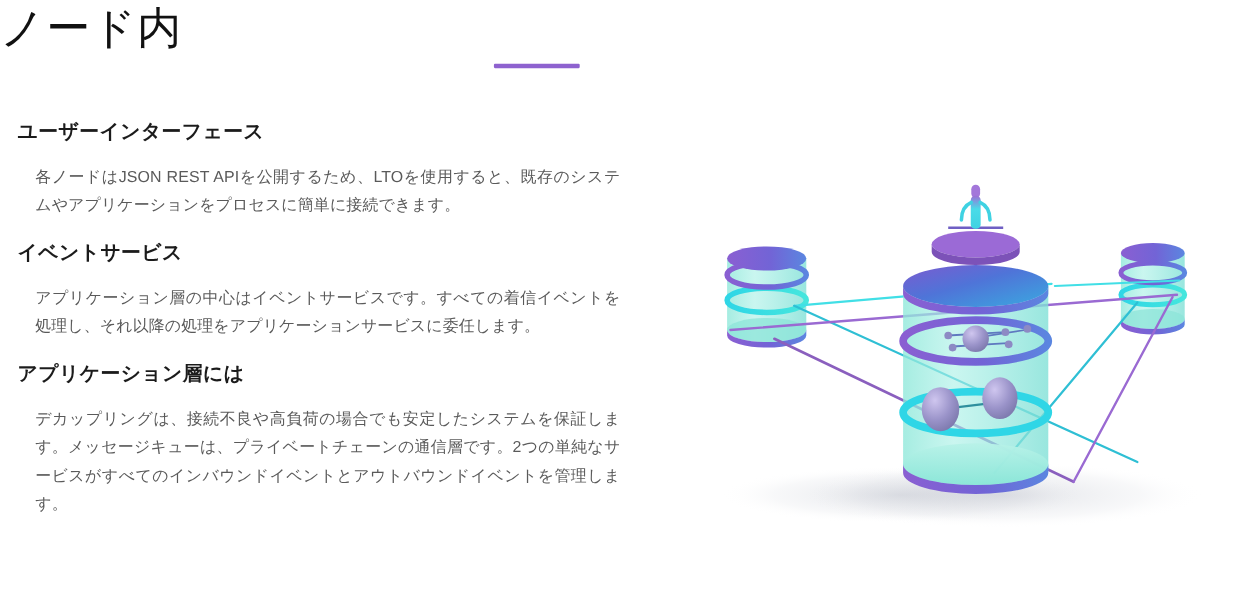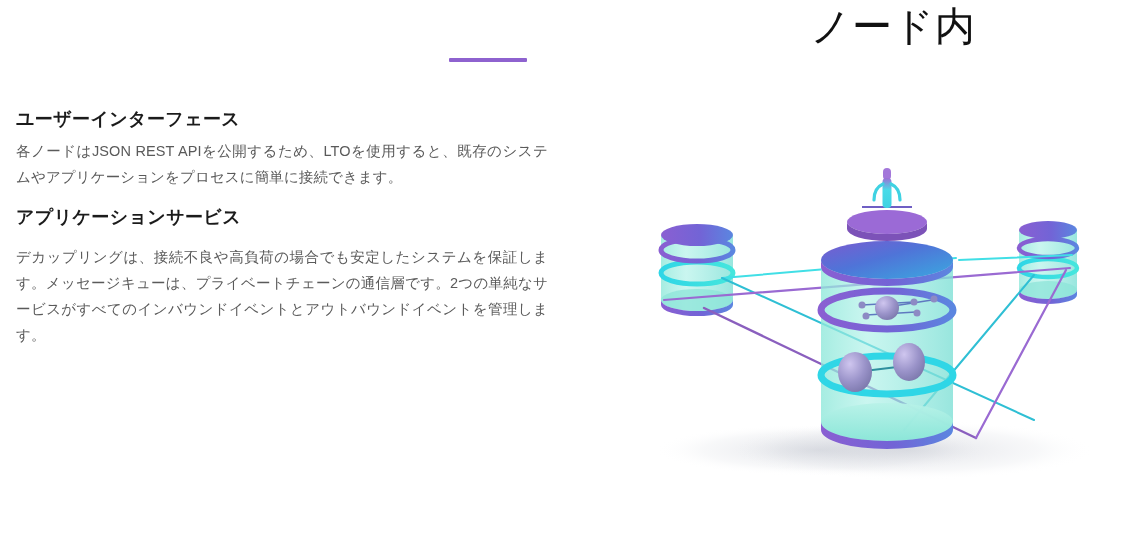--- a/index.html
+++ b/index.html
@@ -22,7 +22,7 @@
     top: 0px;
     left: 0;
     width: 976px;
-    text-align: right;
+    text-align: left;
   }
   .page-title {
     font-size: 40px;

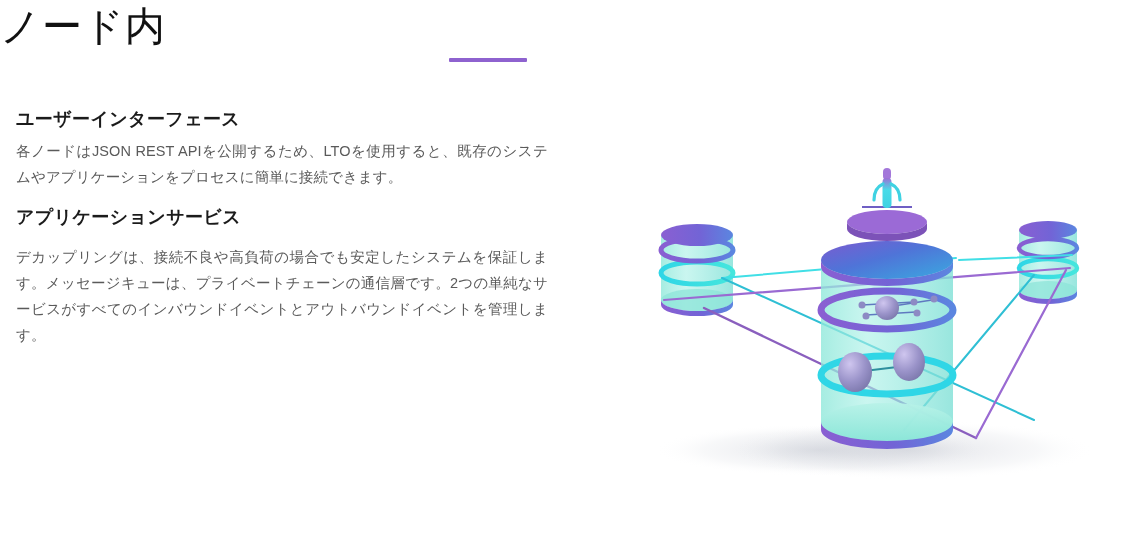--- a/index.html
+++ b/index.html
@@ -64,7 +64,7 @@
     font-size: 14.5px;
     line-height: 26px;
     color: #5a5a5a;
-    margin: 0;
+    margin: 16px;
     letter-spacing: 0.1px;
     text-align: justify;
     text-justify: inter-character;

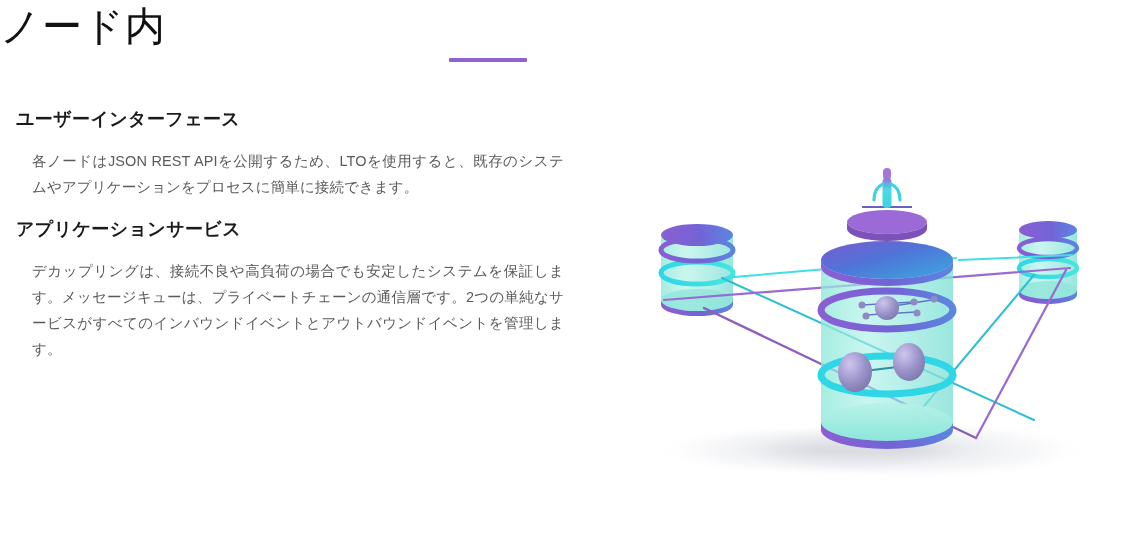--- a/index.html
+++ b/index.html
@@ -97,6 +97,7 @@
   </div>
 
   <div class="section">
+    <h2 class="section-heading">イベントサービス</h2>
   </div>
 
   <div class="section">

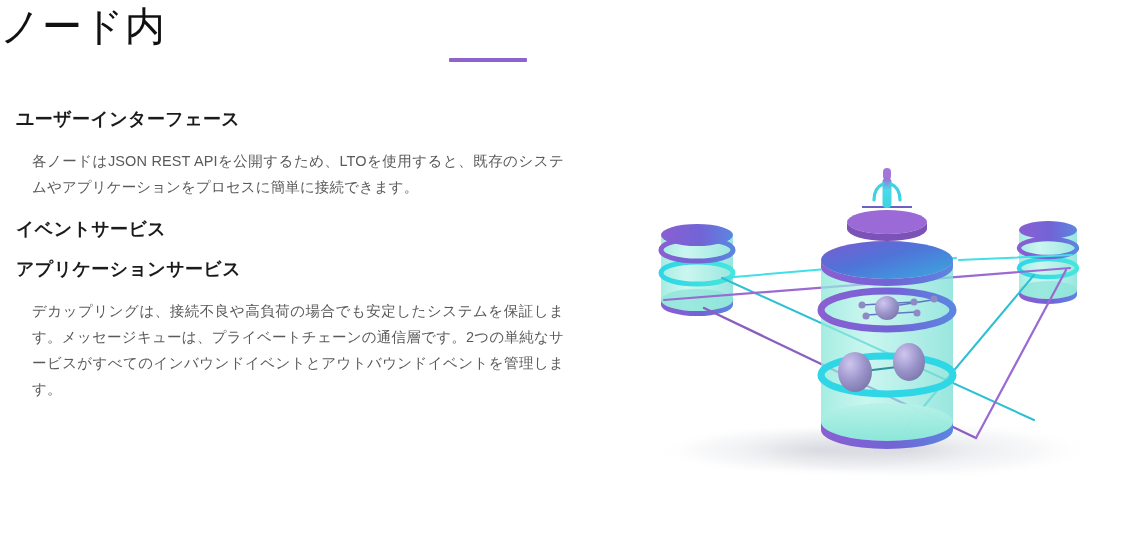--- a/index.html
+++ b/index.html
@@ -98,6 +98,7 @@
 
   <div class="section">
     <h2 class="section-heading">イベントサービス</h2>
+    <p class="section-body">アプリケーション層の中心はイベントサービスです。すべての着信イベントを処理し、それ以降の処理をアプリケーションサービスに委任します。</p>
   </div>
 
   <div class="section">

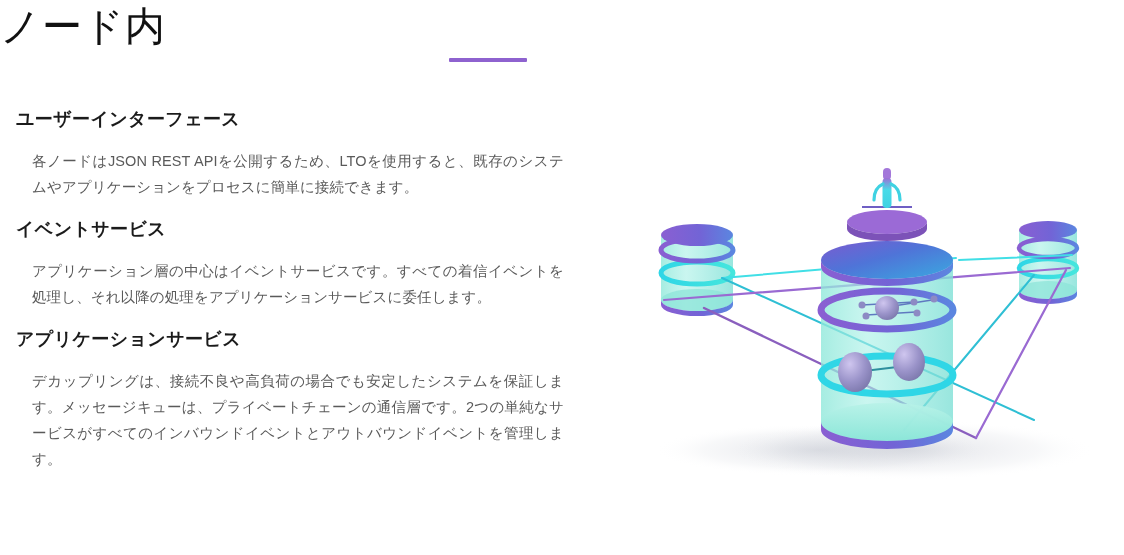--- a/index.html
+++ b/index.html
@@ -102,7 +102,7 @@
   </div>
 
   <div class="section">
-    <h2 class="section-heading">アプリケーションサービス</h2>
+    <h2 class="section-heading">アプリケーション層には</h2>
   </div>
 
   <div class="section">

